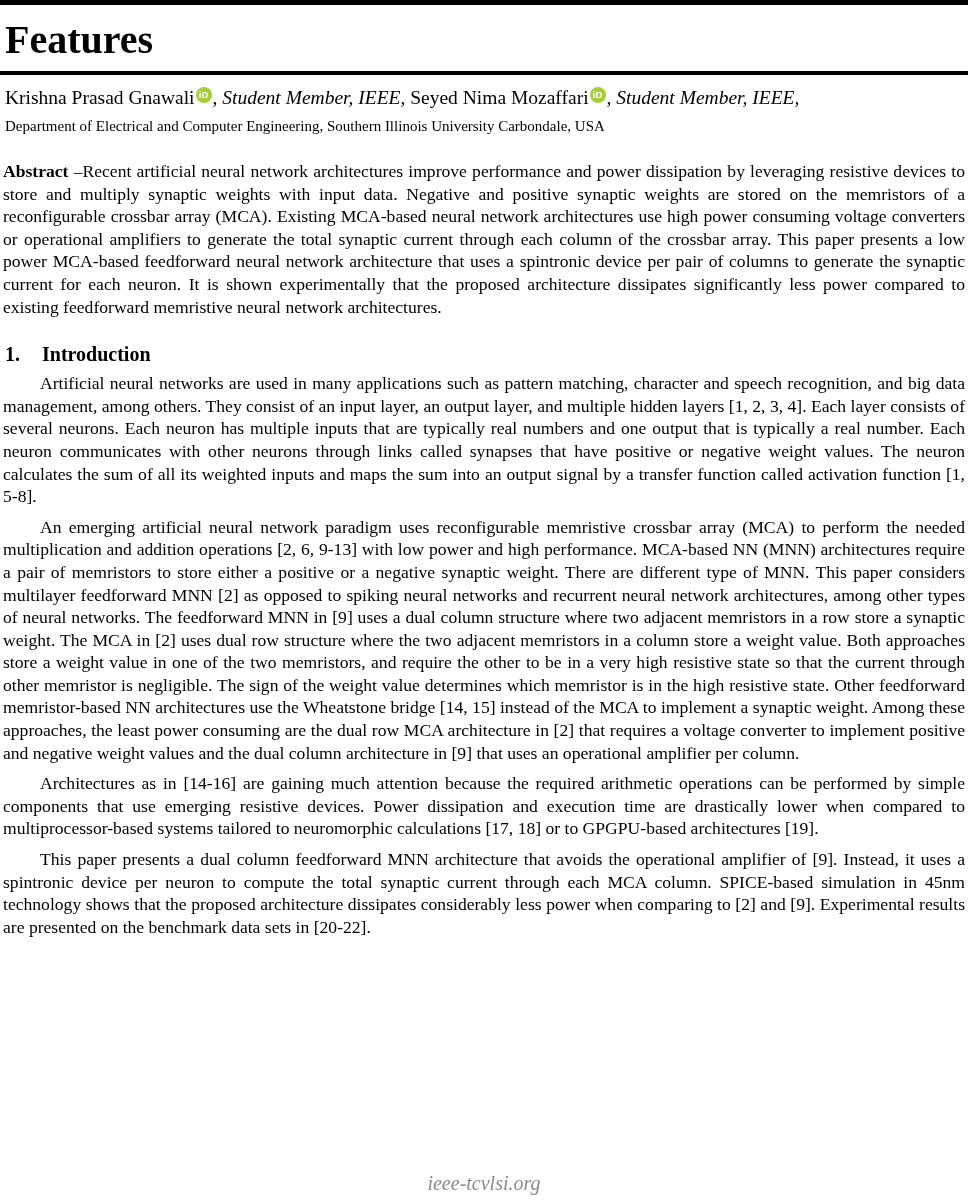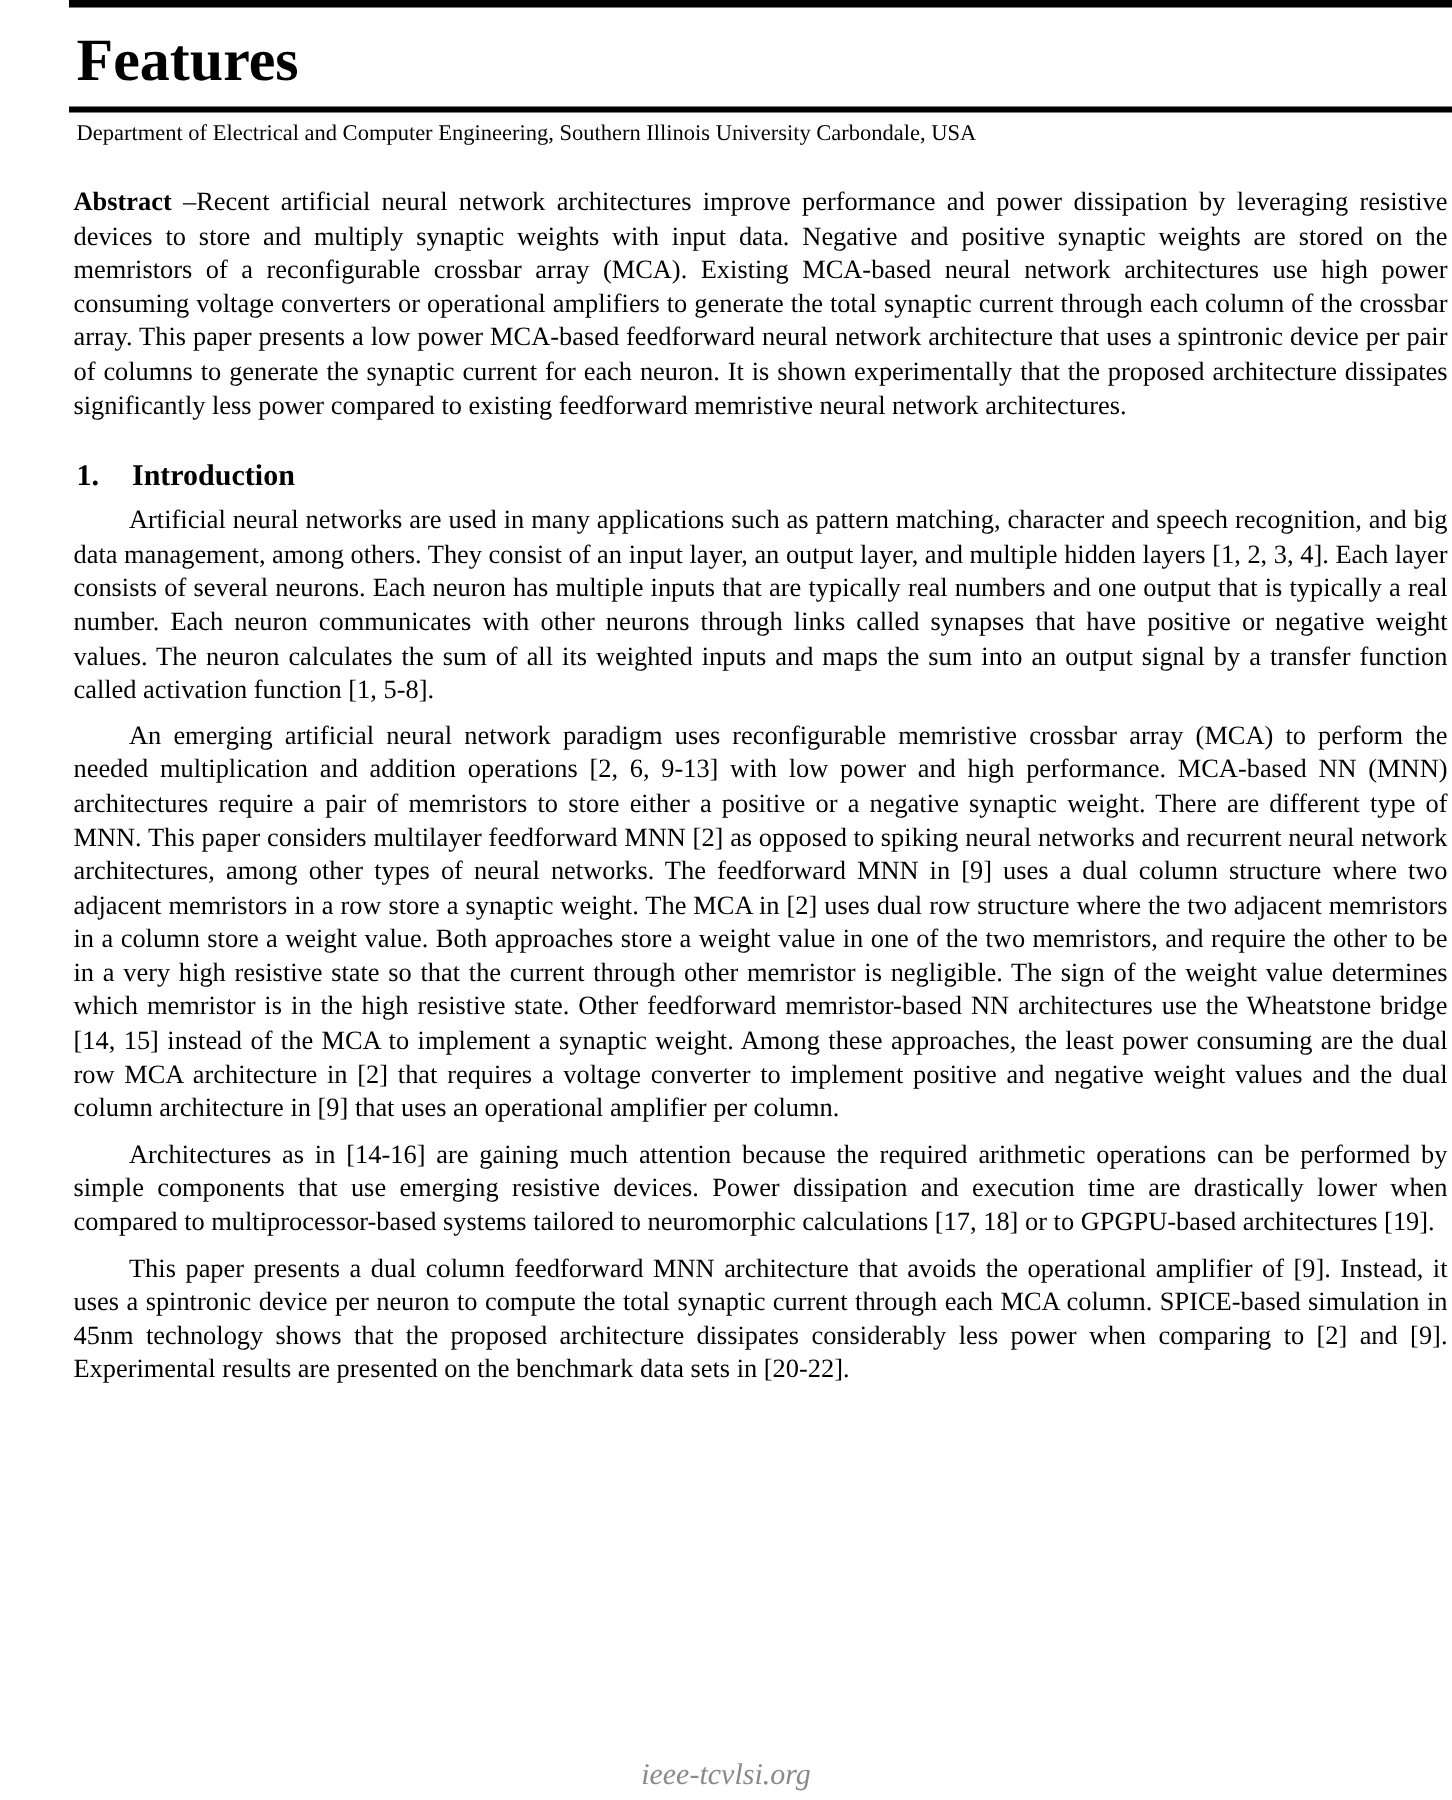--- a/index.html
+++ b/index.html
@@ -12,7 +12,6 @@
     color: #000000;
     font-family: "Liberation Serif", serif;
     overflow: hidden;
-    padding-left: 46px;
   }
   .top-bar {
     width: 100%;

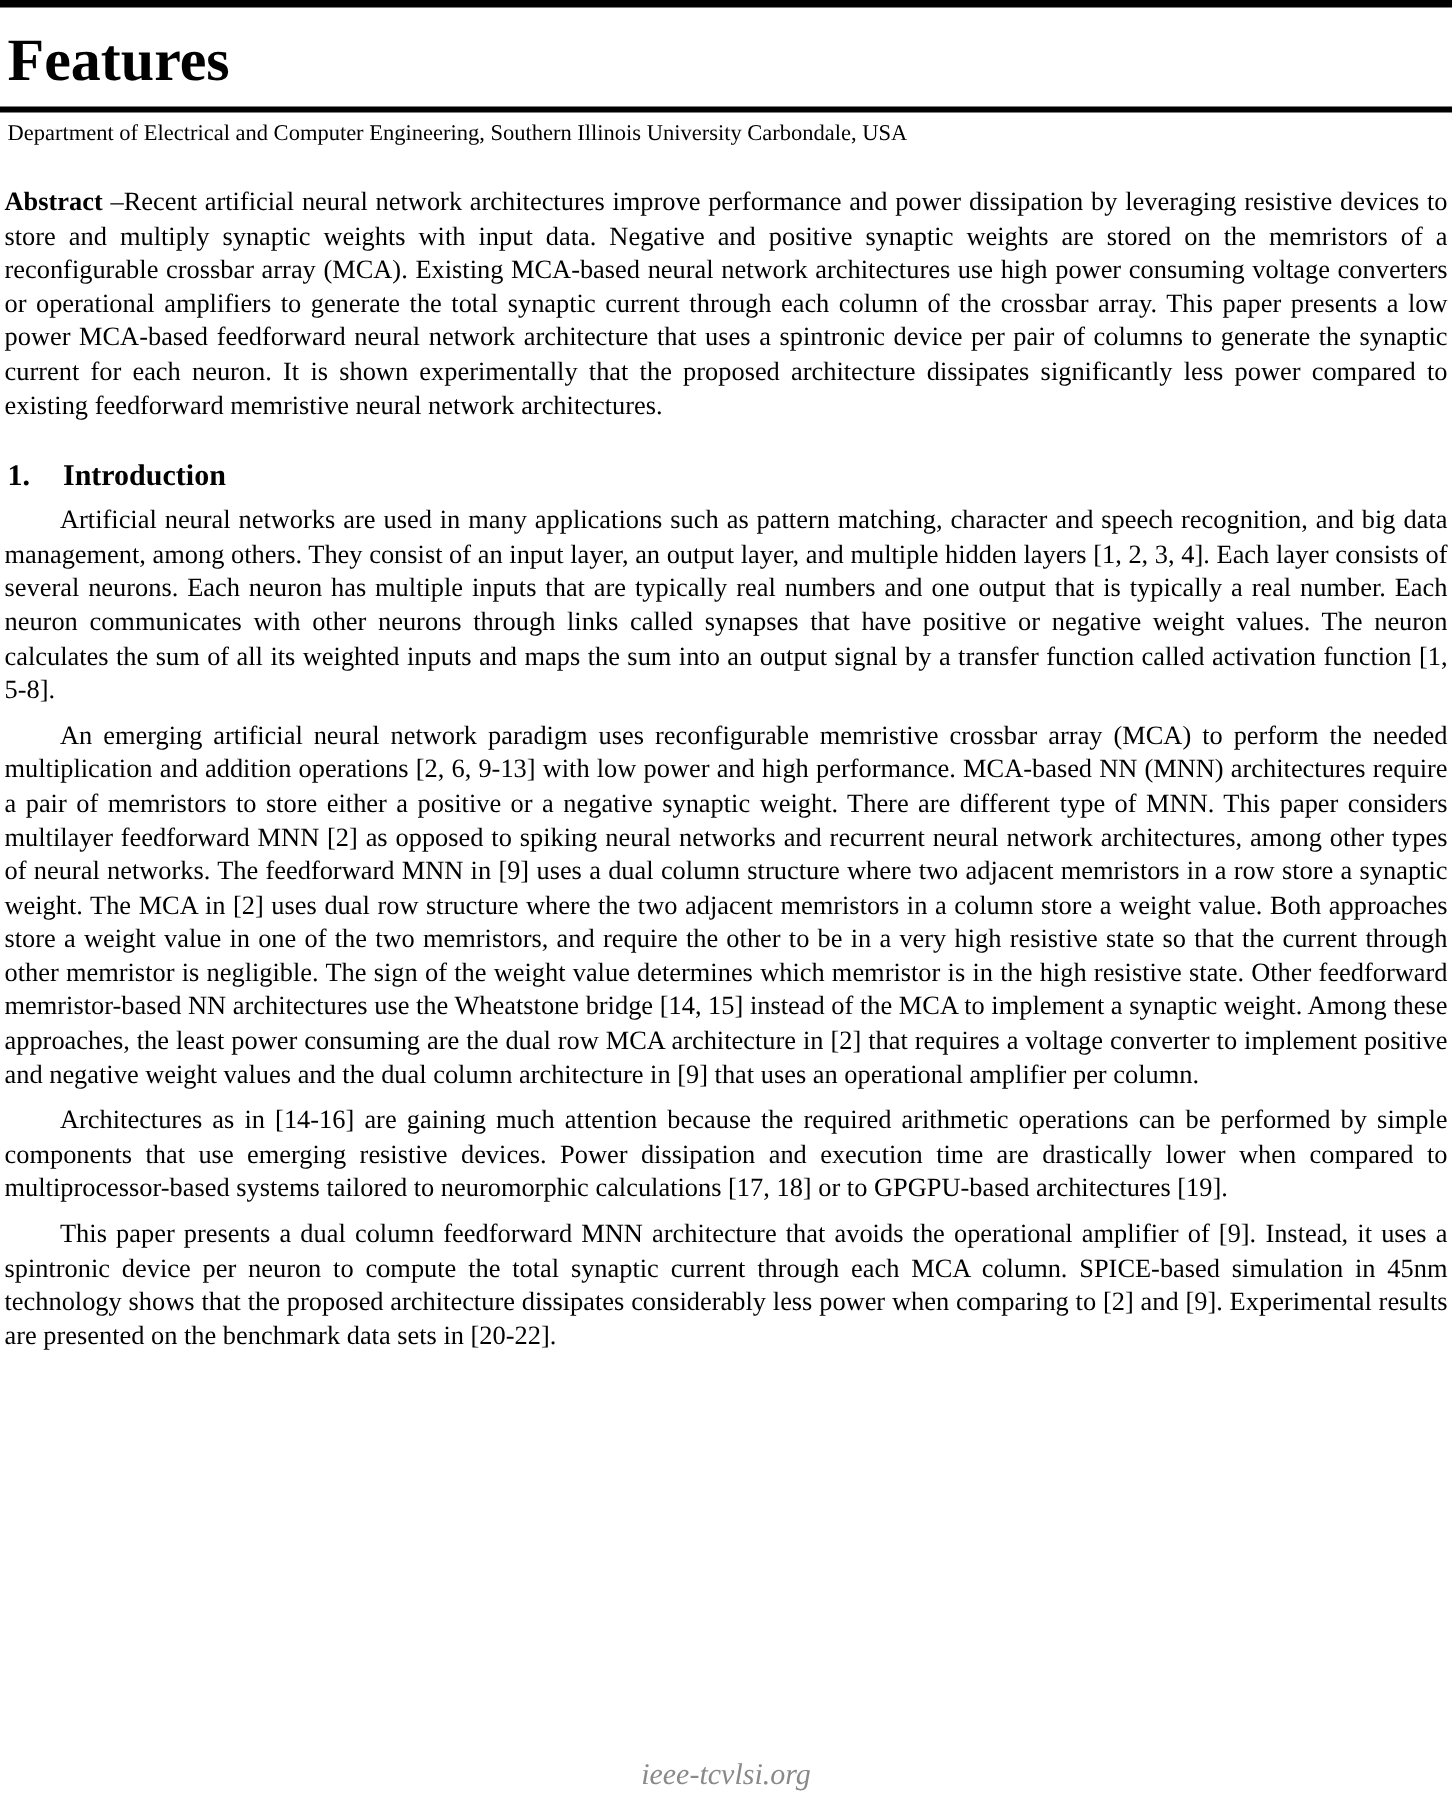--- a/index.html
+++ b/index.html
@@ -111,6 +111,7 @@
   <main>
 
 
+    <p class="authors"><span>Krishna Prasad Gnawali</span><span class="orcid"><span>iD</span></span><span>, </span><i class="role">Student Member, IEEE,</i><span> Seyed Nima Mozaffari</span><span class="orcid"><span>iD</span></span><span>, </span><i class="role">Student Member, IEEE,</i></p>
 
 
     <p class="affiliation">Department of Electrical and Computer Engineering, Southern Illinois University Carbondale, USA</p>

